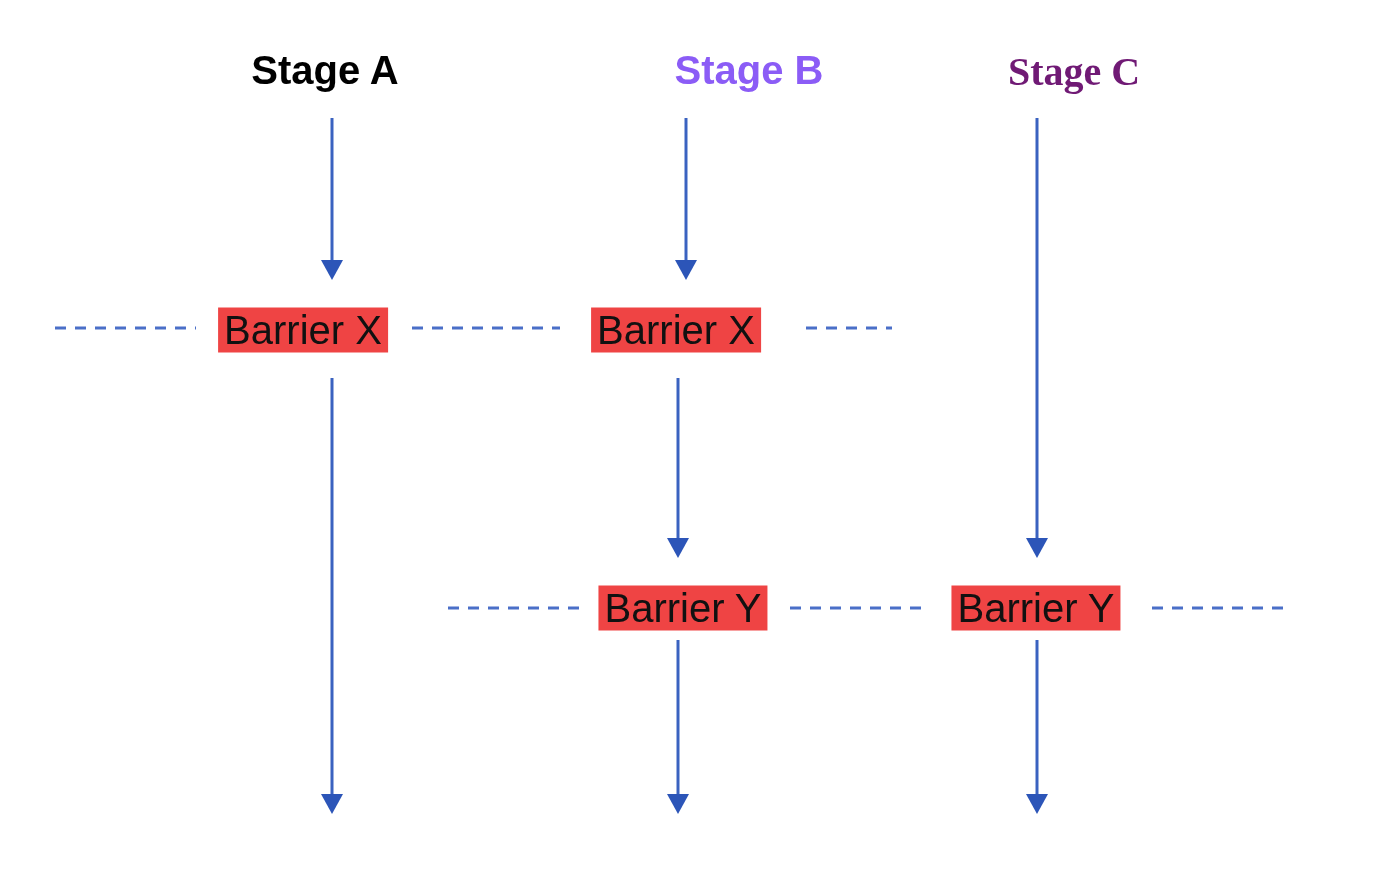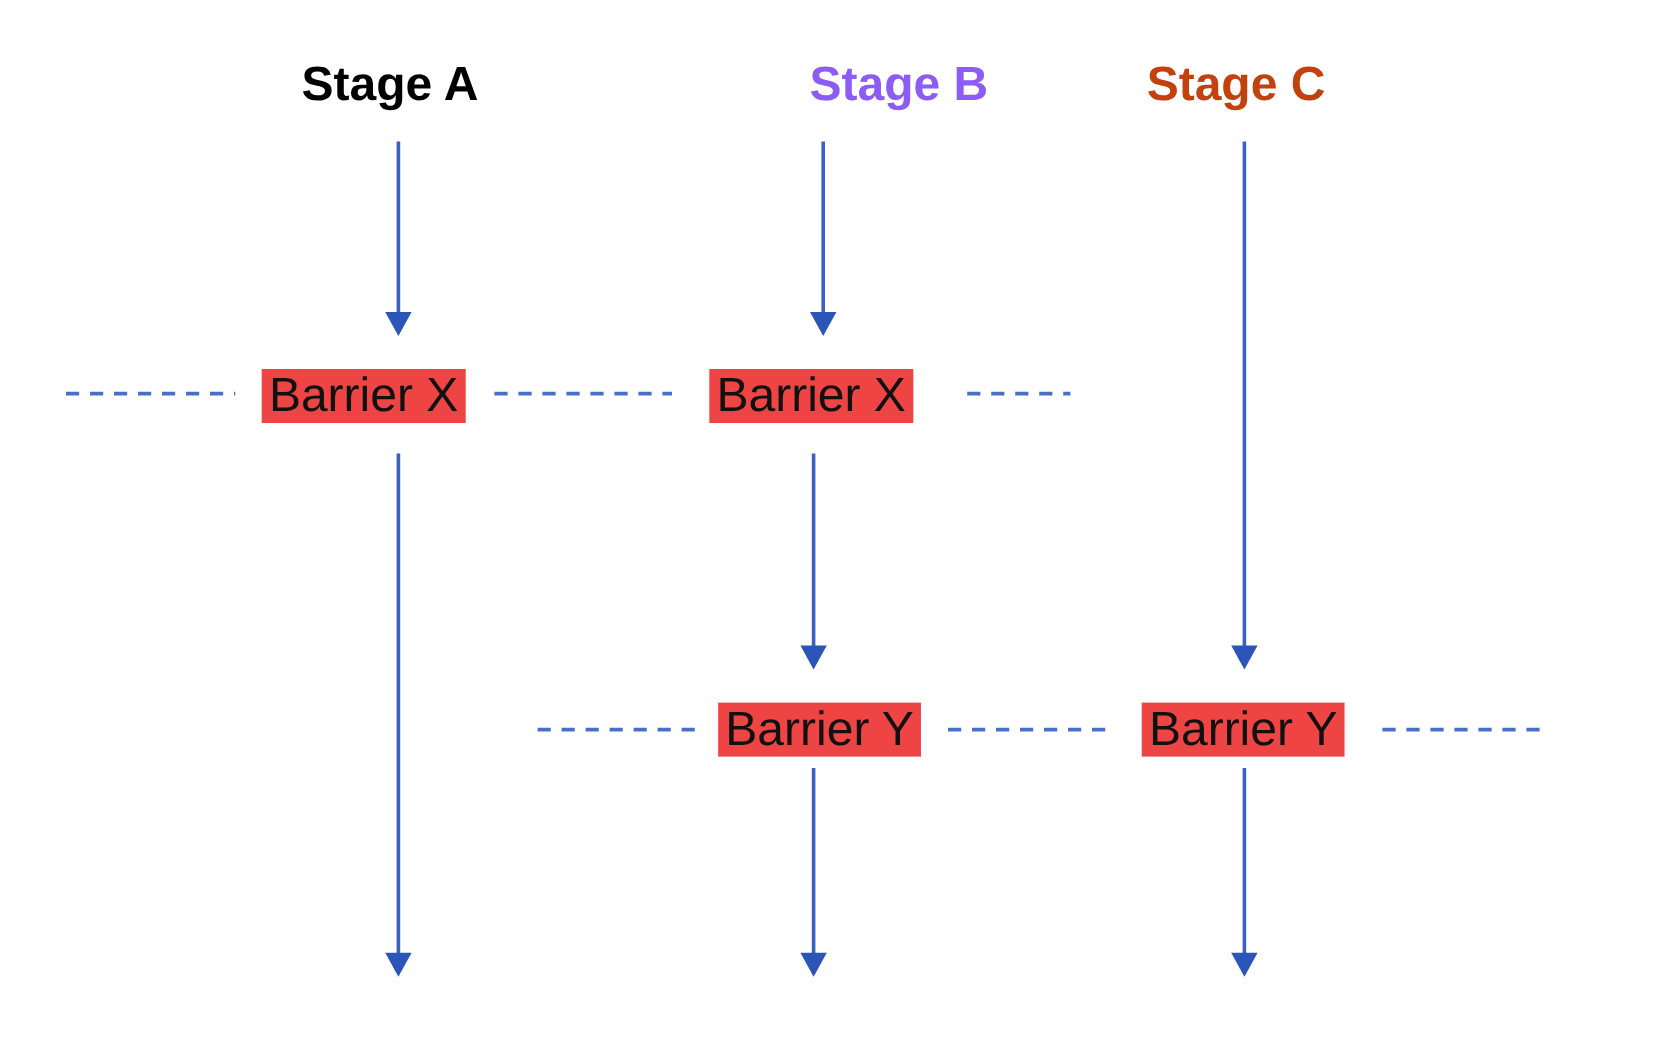--- a/index.html
+++ b/index.html
@@ -103,7 +103,7 @@
 
   <div class="stage-header" id="hdr-0" style="left: 325px; top: 48px; color: rgb(0, 0, 0);">Stage A</div>
   <div class="stage-header" id="hdr-1" style="left: 708px; top: 48px; color: #8b5cf6; margin-left: 41px;">Stage B</div>
-  <div class="stage-header" id="hdr-2" style="left: 1030px; top: 48px; color: #c2410c;">Stage C</div>
+  <div class="stage-header" id="hdr-2" style="left: 1074px; top: 48px; color: #701a75; font-family: Liberation Serif, serif;">Stage C</div>
 
   <div class="barrier-label" id="bar-0" style="left: 303px; top: 330px; color: rgb(17, 17, 17);">Barrier X</div>
   <div class="barrier-label" id="bar-1" style="left: 676px; top: 330px; color: rgb(17, 17, 17);">Barrier X</div>

